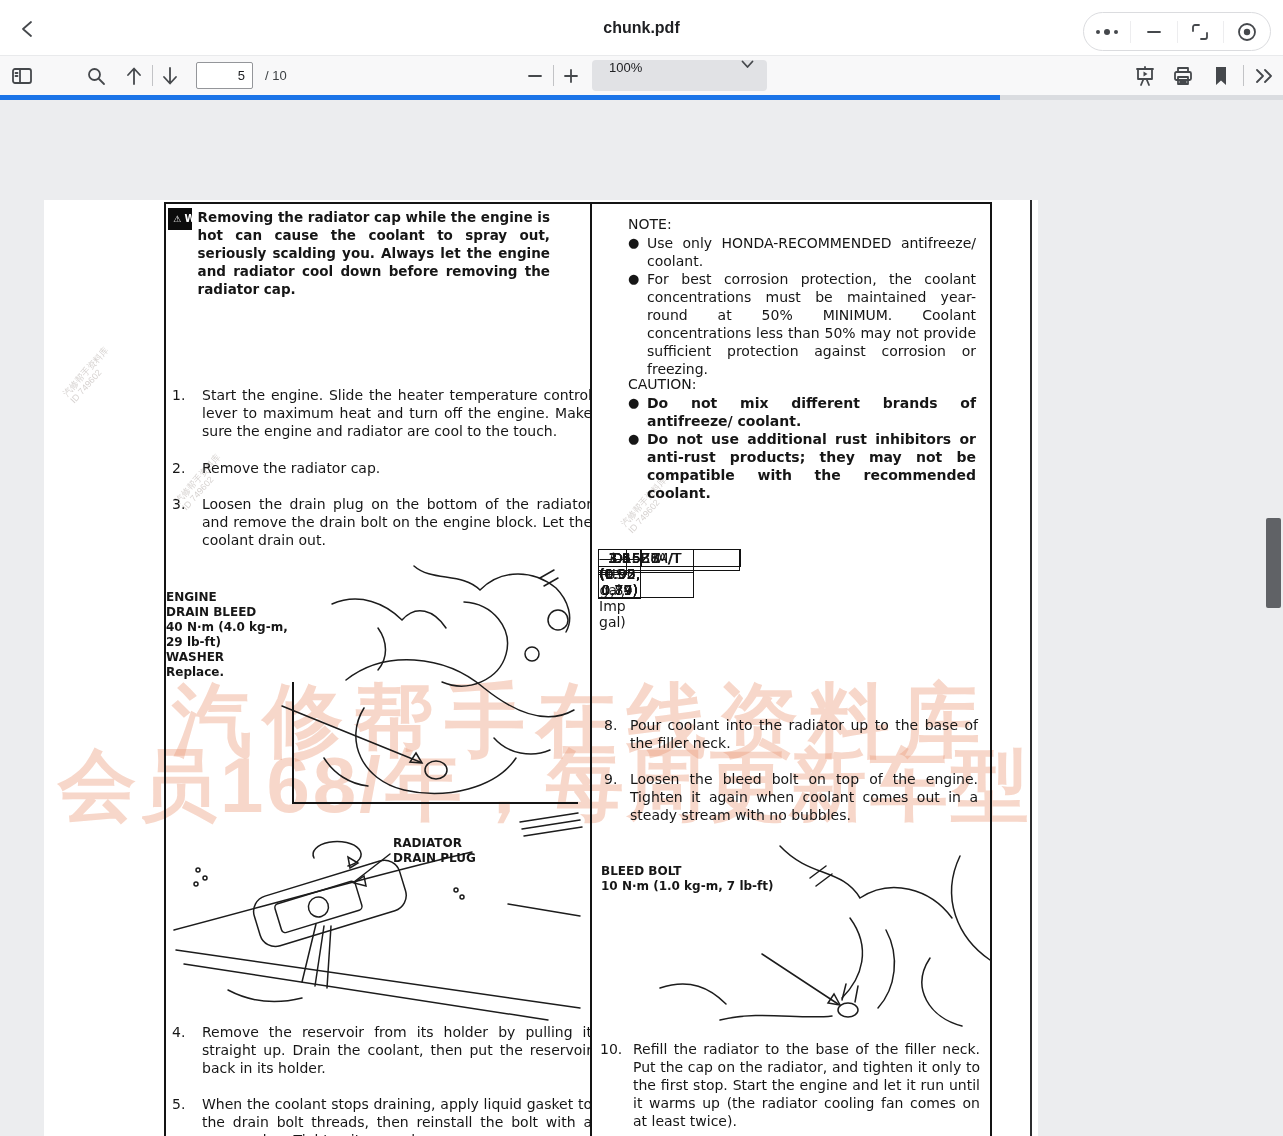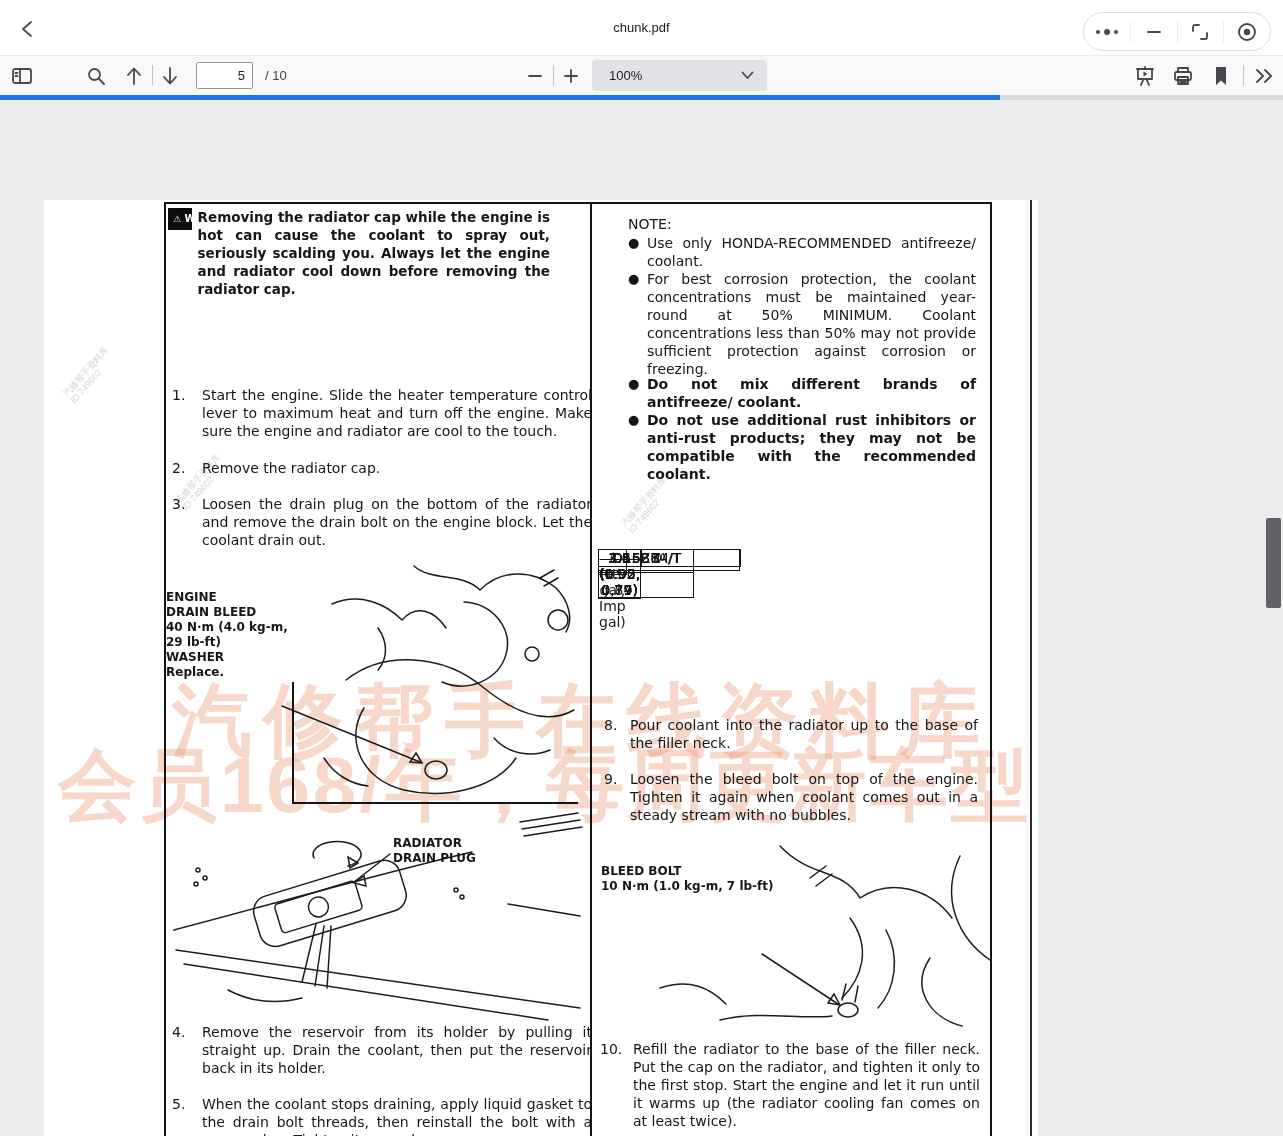--- a/index.html
+++ b/index.html
@@ -9,7 +9,7 @@
   
   .topbar { position:absolute; left:0; top:0; width:1283px; height:56px; background:#ffffff; border-bottom:1px solid #e9eaec; z-index:90; }
   .back-btn { position:absolute; left:14px; top:15px; width:28px; height:28px; background:none; border:none; cursor:pointer; }
-  .win-title { position:absolute; left:0; top:0; width:1283px; height:56px; line-height:56px; text-align:center; font-size:13px; color:#202124; }
+  .win-title { position:absolute; left:0; top:0; width:1283px; height:56px; line-height:56px; text-align:center; font-size:16px; color:#202124;font-weight:bold; }
   .pill { position:absolute; left:1083px; top:12px; width:188px; height:39px; border:1px solid #dbdcdf; border-radius:20px; display:flex; align-items:center; background:#fff; }
   .pill .pbtn { flex:1; height:100%; display:flex; align-items:center; justify-content:center; background:none; border:none; cursor:pointer; }
   .pill .pdiv { width:1px; height:22px; background:#ededef; }

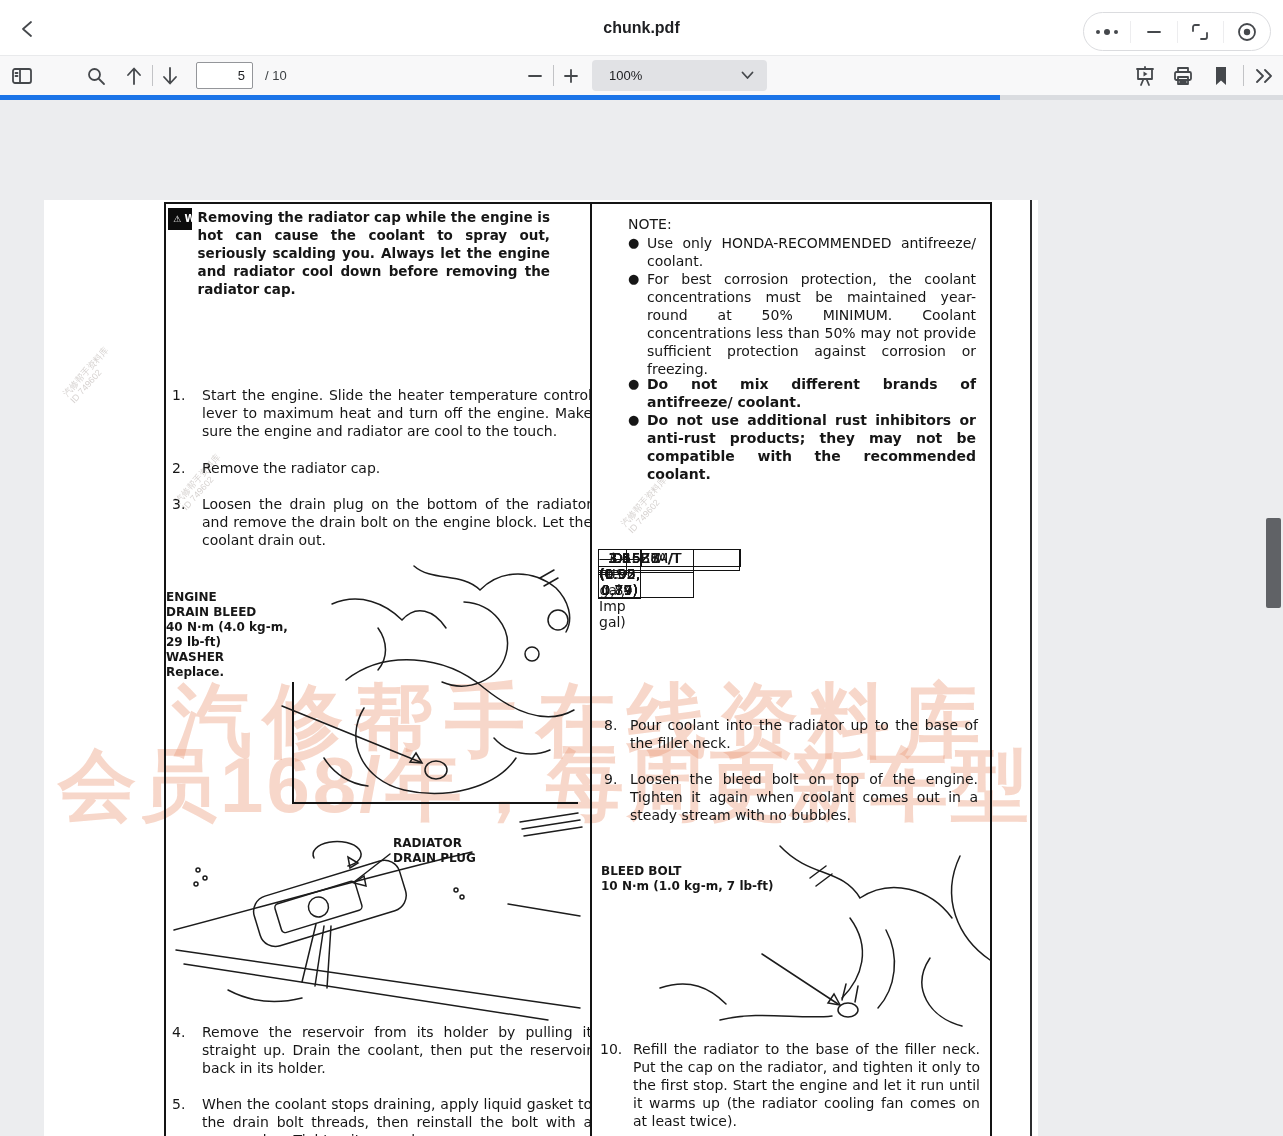--- a/index.html
+++ b/index.html
@@ -20,7 +20,7 @@
   .tdiv { position:absolute; top:9px; width:1px; height:21px; background:#c2c3c6; }
   .page-input { position:absolute; left:196px; top:6px; width:57px; height:27px; border:1px solid #94969a; border-radius:2px; background:#fff; font-size:13px; text-align:right; padding-right:7px; color:#202124; font-family:"Liberation Sans",sans-serif; }
   .page-total { position:absolute; left:265px; top:0; height:39px; line-height:39px; font-size:13px; color:#3c4043; }
-  .zoombox { position:absolute; left:592px; top:4px; width:175px; height:31px; background:#e1e2e5; border-radius:4px; display:flex; align-items:center; cursor:pointer; }
+  .zoombox { position:absolute; left:592px; top:4px; width:175px; height:31px; background:#e1e2e5; border-radius:4px; display:flex; cursor:pointer; }
   .zoombox span { margin-left:17px; font-size:13px; color:#202124; flex:1; }
   .zoombox svg { margin-right:13px; }
 

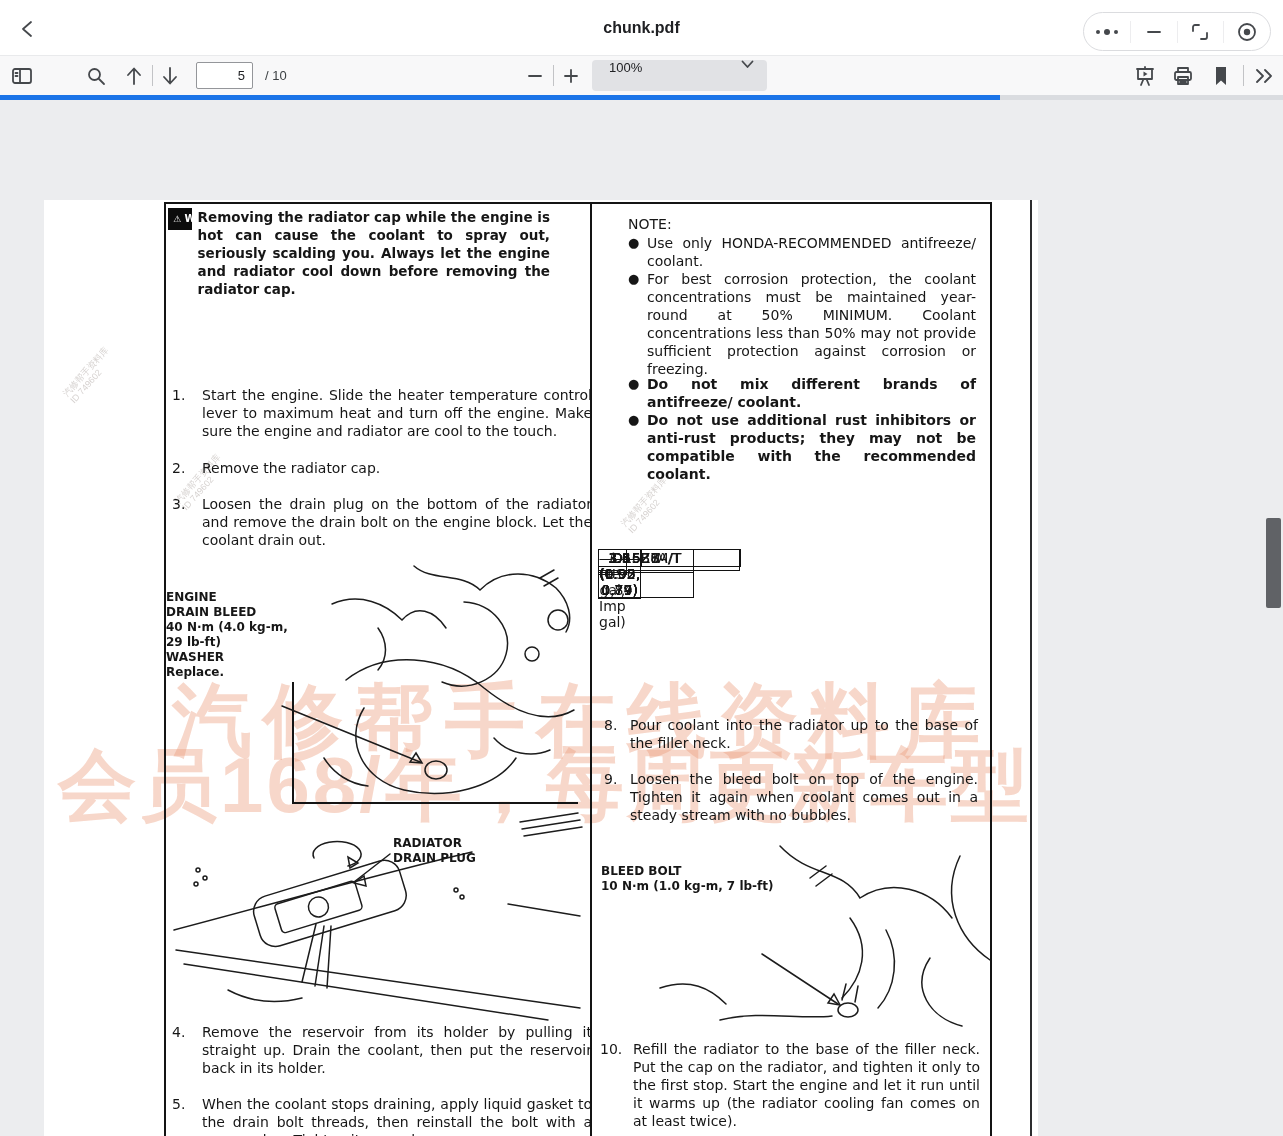--- a/index.html
+++ b/index.html
@@ -310,6 +310,7 @@
   </div>
 
   <div class="scan bullets bold-bullets" style="left:584px; top:175px; width:348px;">
+    <span class="ntitle">CAUTION:</span>
     <div class="bl">
       <span class="dot">●</span>
           <span class="bt">Do not mix different brands of antifreeze/ coolant.</span>

